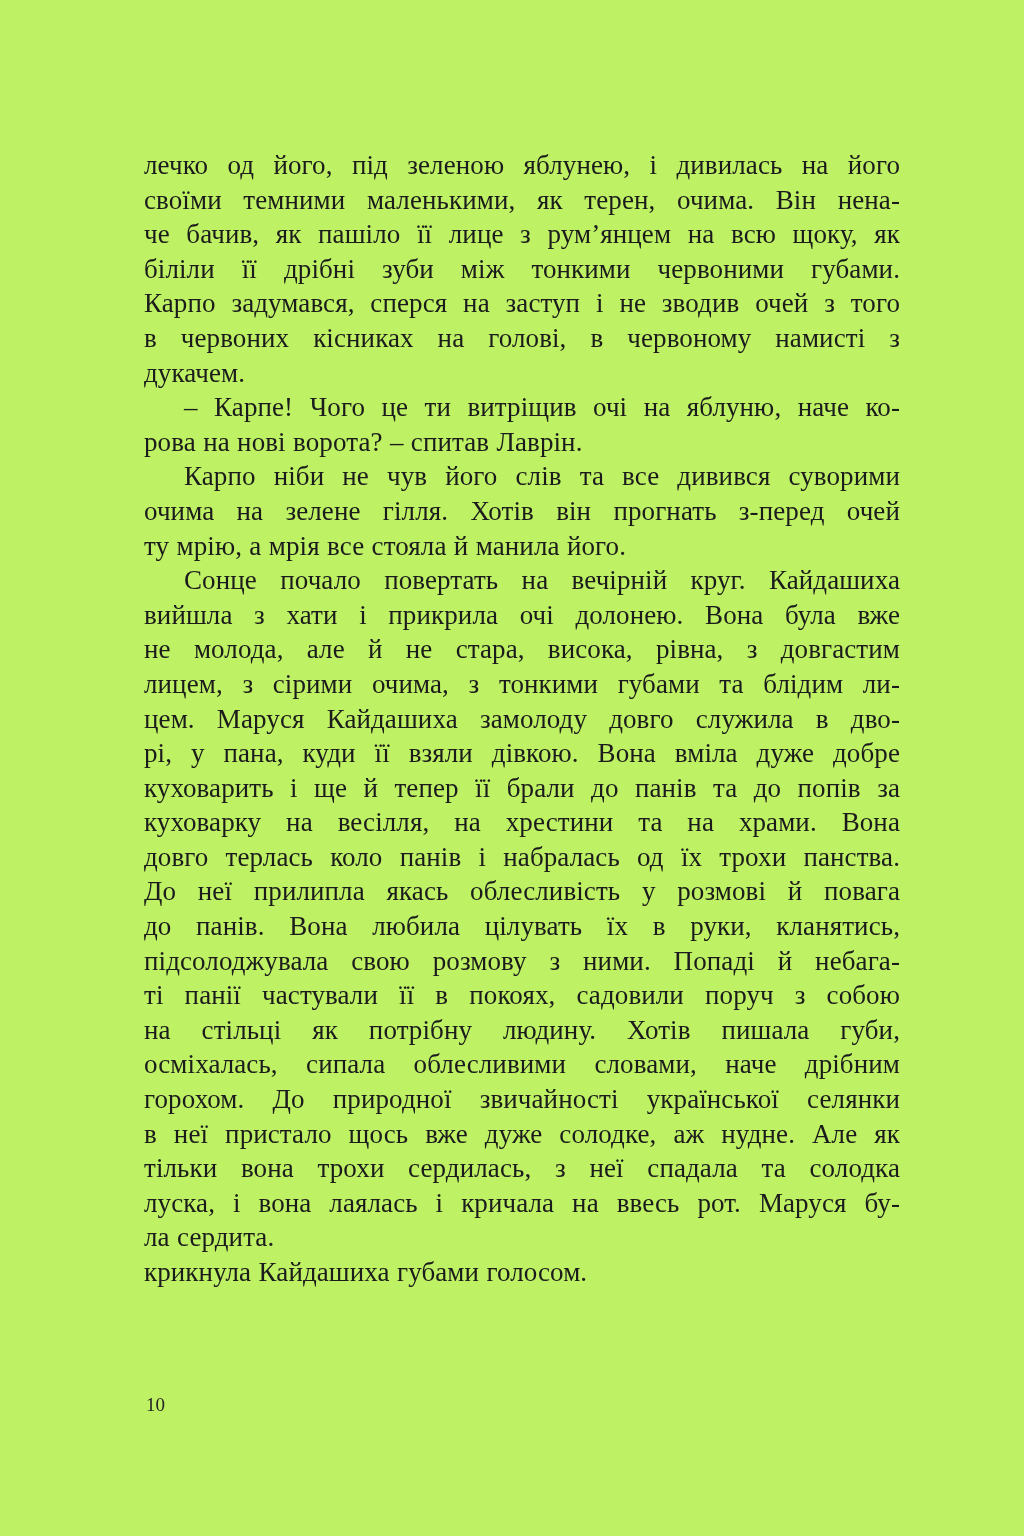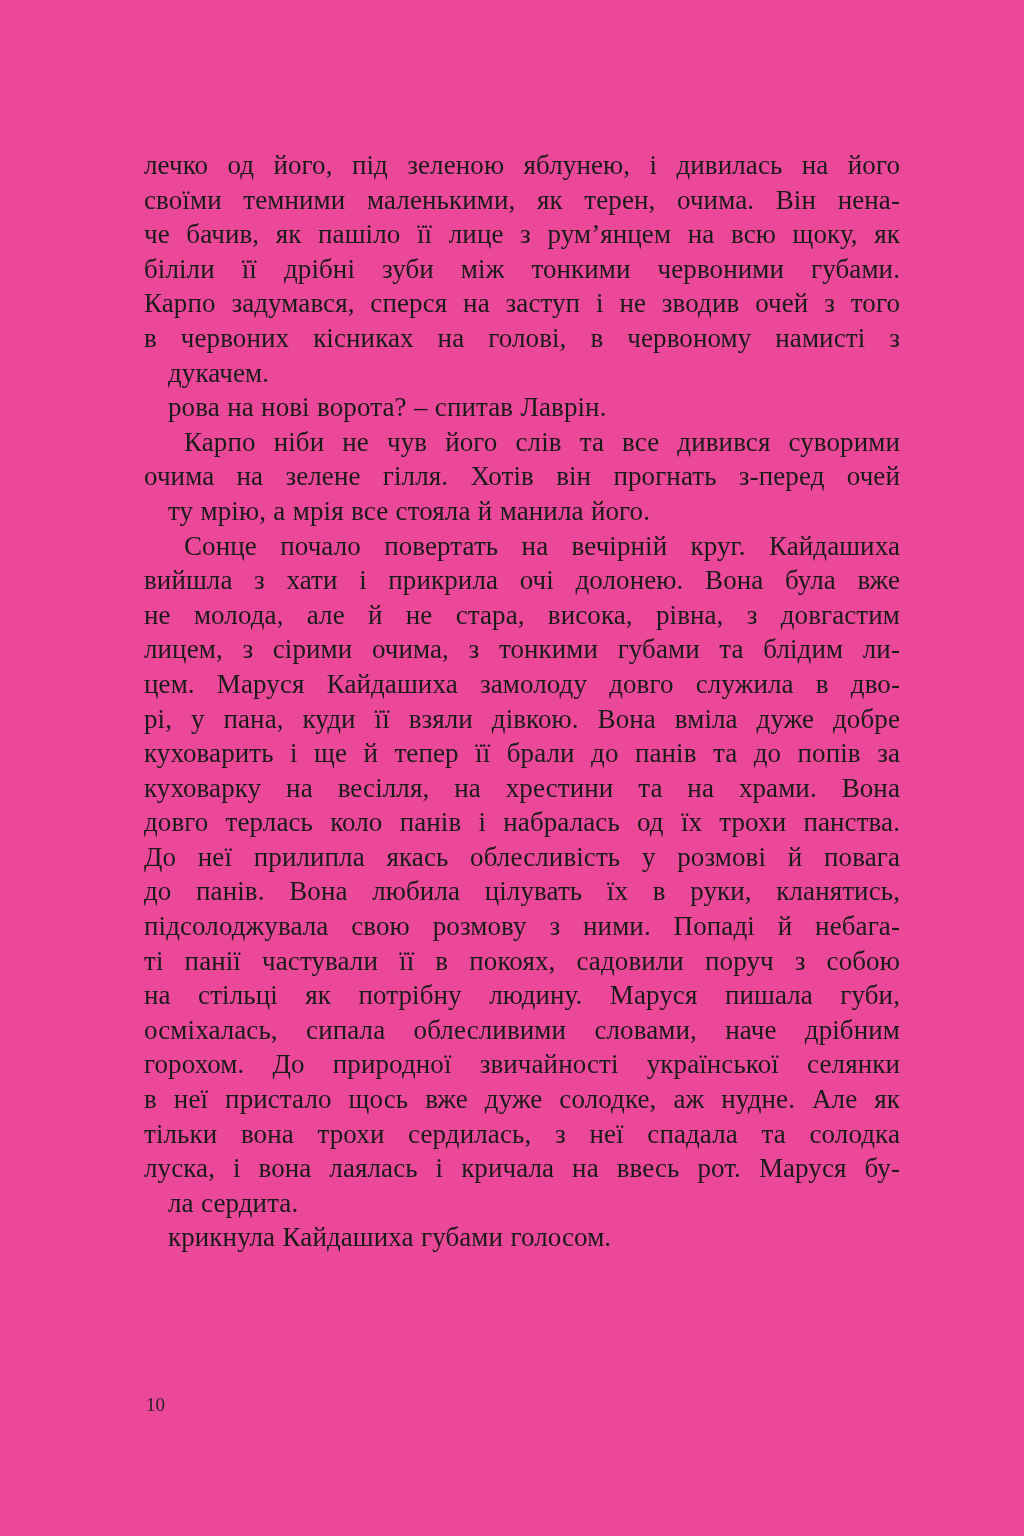--- a/index.html
+++ b/index.html
@@ -11,7 +11,7 @@
     position: relative;
     width: 1024px;
     height: 1536px;
-    background: #ec4899;
+    background: #bef264;
     font-family: "Liberation Serif", serif;
     color: #1b1b1b;
     overflow: hidden;

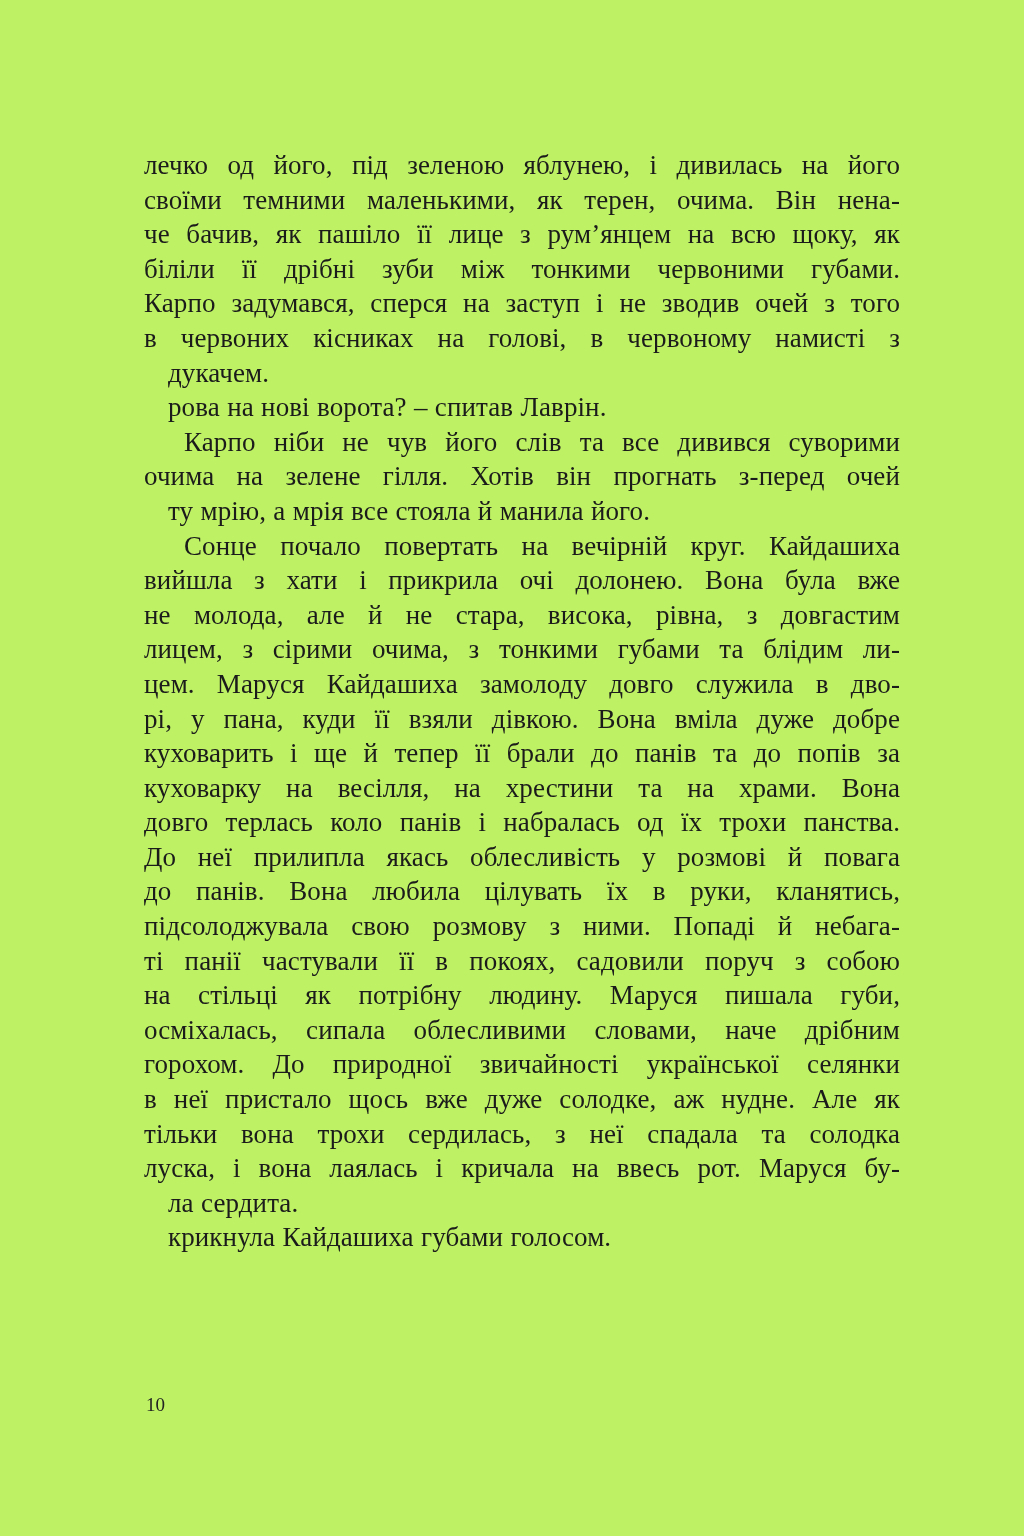--- a/index.html
+++ b/index.html
@@ -39,7 +39,6 @@
   .line.plast {
     text-align: center;
     text-align-last: left;
-    margin-left: 24px;
   }
   .line.indent {
     text-indent: 40px;

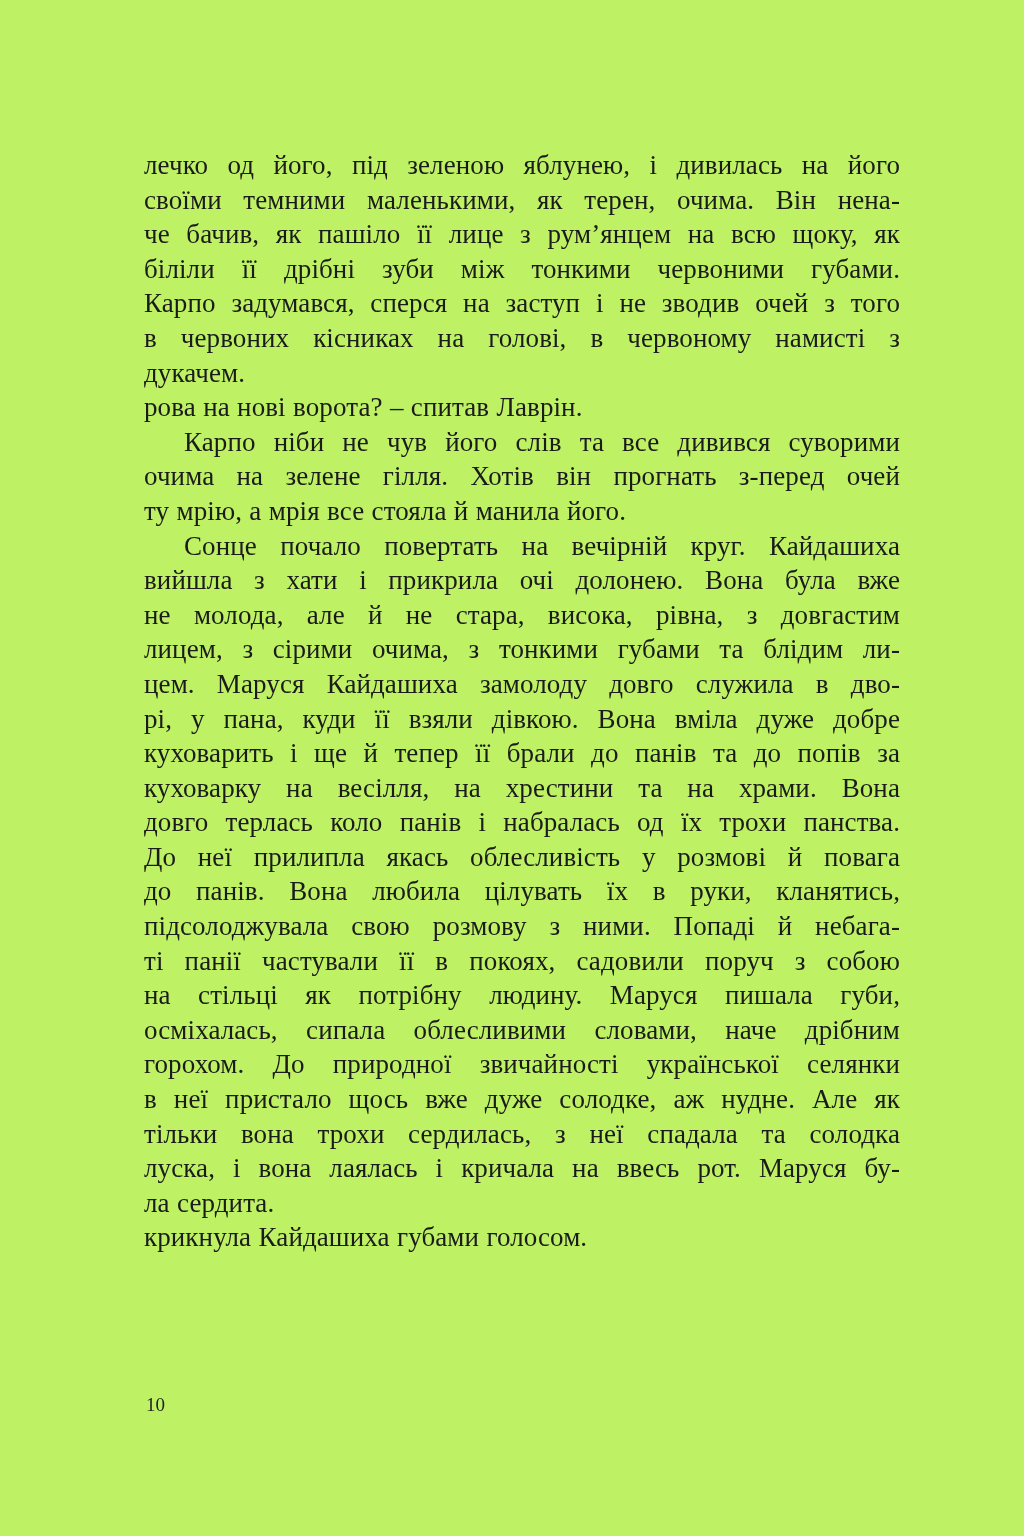--- a/index.html
+++ b/index.html
@@ -69,6 +69,7 @@
     </div>
 
     <div class="paragraph">
+      <div class="line indent">– Карпе! Чого це ти витріщив очі на яблуню, наче ко-</div>
       <div class="line plast">рова на нові ворота? – спитав Лаврін.</div>
     </div>
 

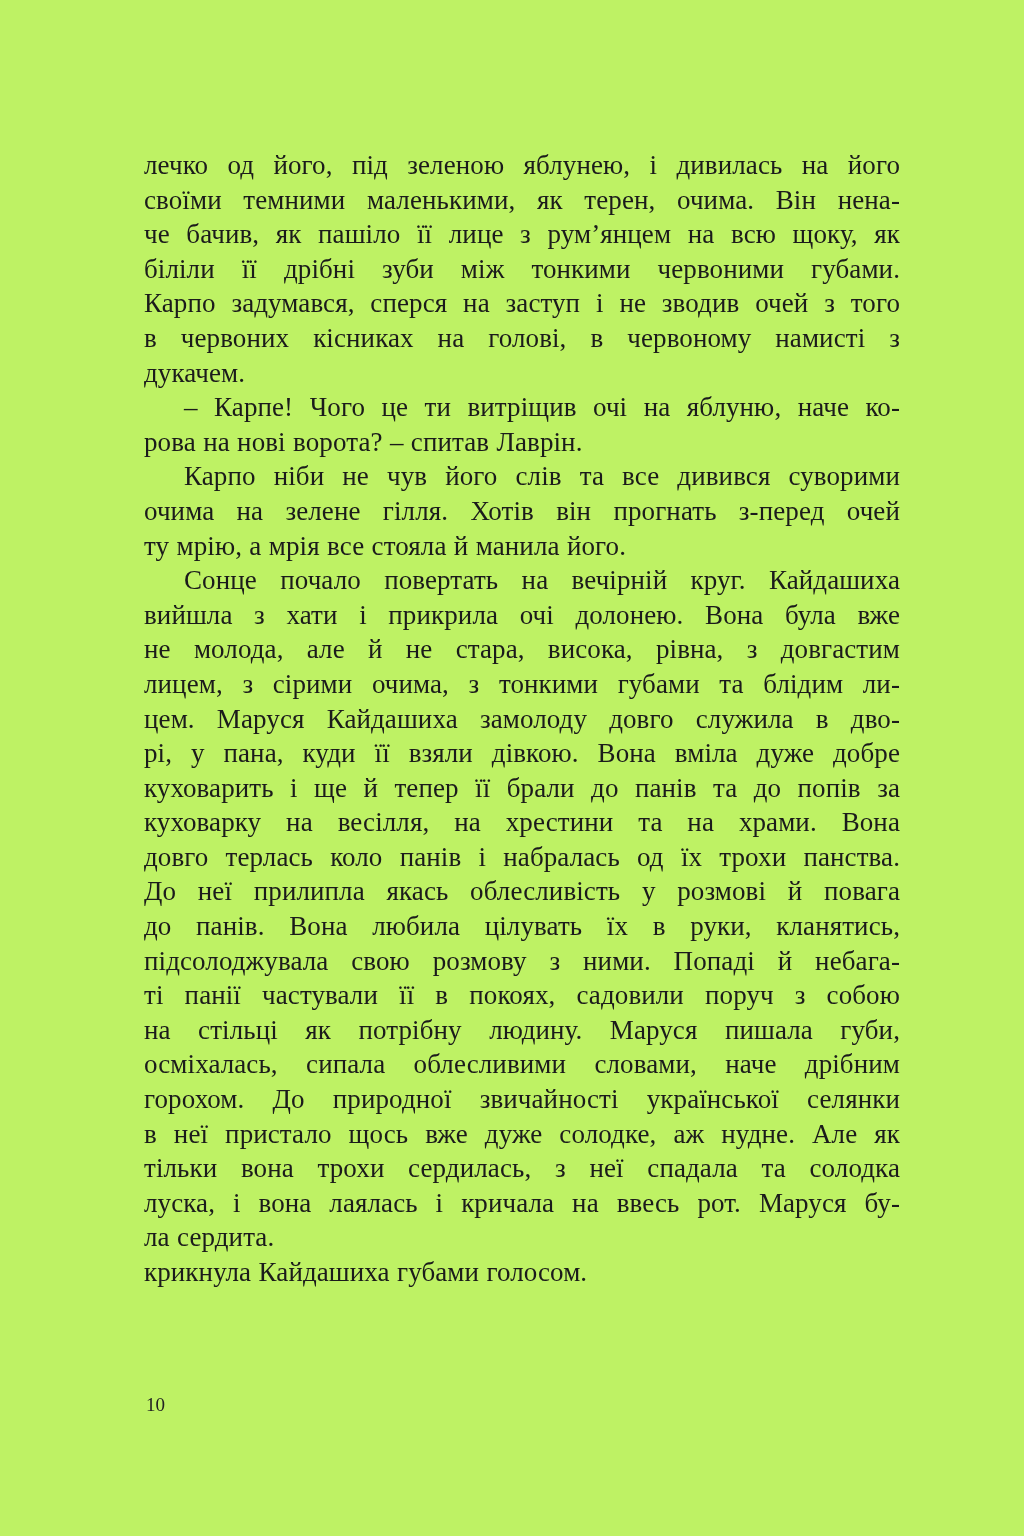--- a/index.html
+++ b/index.html
@@ -93,7 +93,7 @@
       <div class="line">до панів. Вона любила цілувать їх в руки, кланятись,</div>
       <div class="line">підсолоджувала свою розмову з ними. Попаді й небага-</div>
       <div class="line">ті панії частували її в покоях, садовили поруч з собою</div>
-      <div class="line">на стільці як потрібну людину. Маруся пишала губи,</div>
+      <div class="line">на стільці як потрібну людину. Хотів пишала губи,</div>
       <div class="line">осміхалась, сипала облесливими словами, наче дрібним</div>
       <div class="line">горохом. До природної звичайності української селянки</div>
       <div class="line">в неї пристало щось вже дуже солодке, аж нудне. Але як</div>

